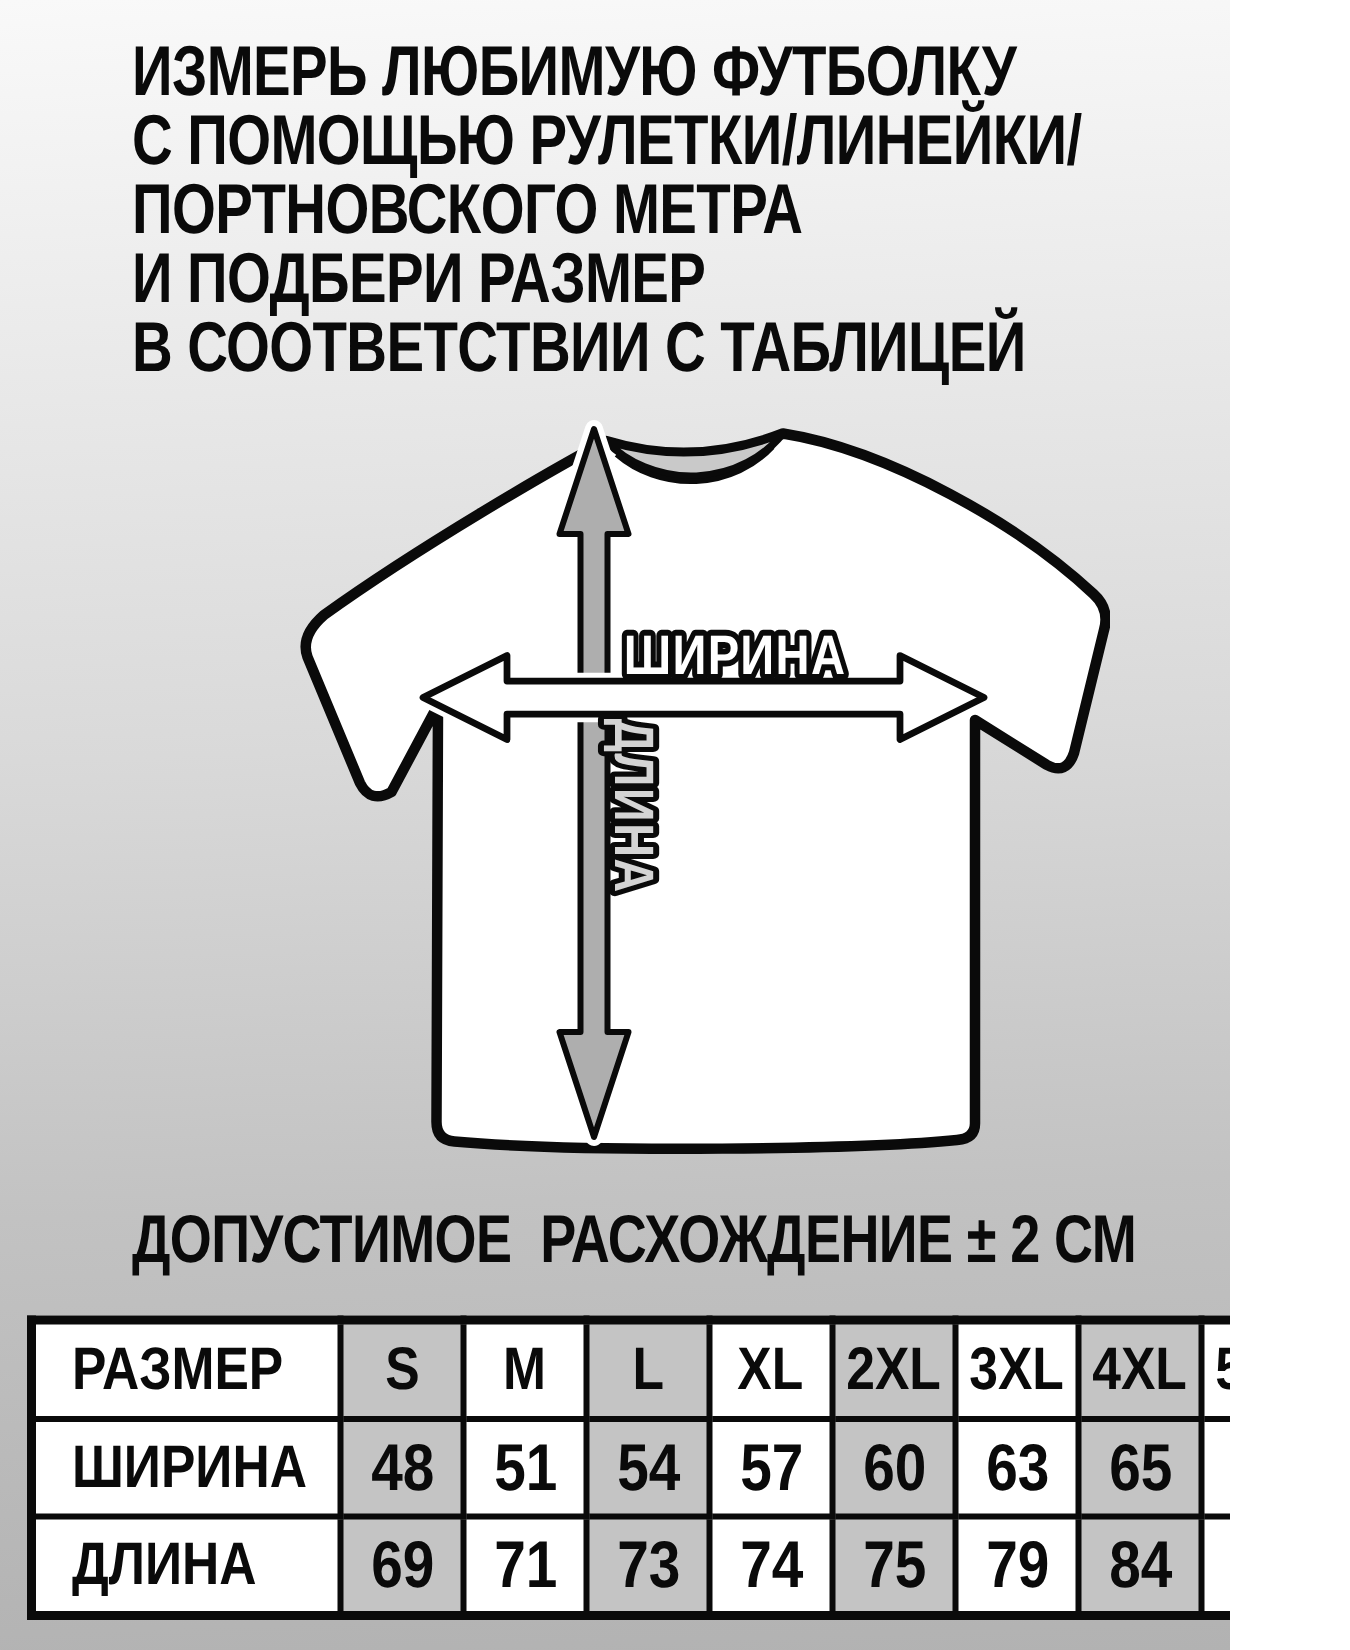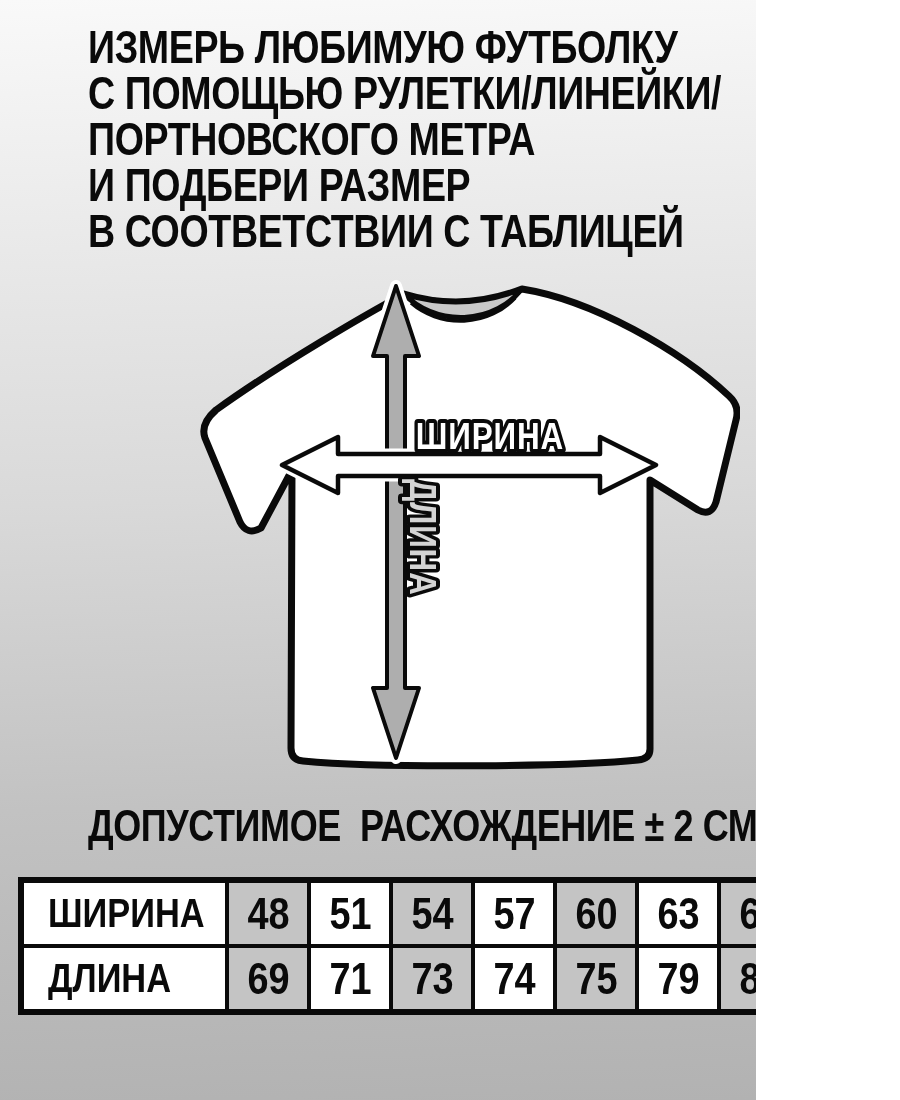--- a/index.html
+++ b/index.html
@@ -9,7 +9,7 @@
     -webkit-font-smoothing:antialiased;
   }
   #page{
-    position:relative;width:756px;height:1100px;overflow:hidden;
+    position:relative;width:820px;height:1100px;overflow:hidden;
     background:linear-gradient(178deg,#f9f9f9 0%,#ececec 18%,#d9d9d9 45%,#c2c2c2 72%,#b2b2b2 100%);
     color:#0a0a0a;
   }

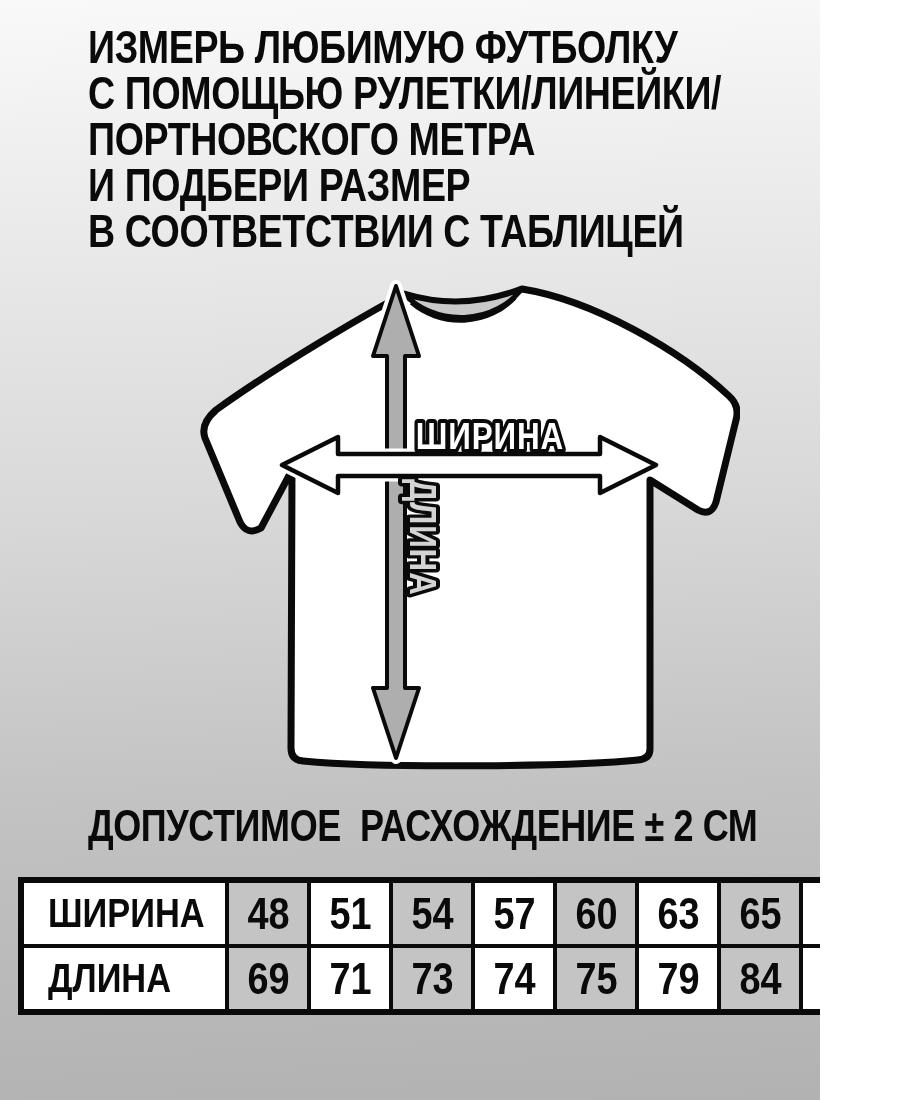--- a/index.html
+++ b/index.html
@@ -114,6 +114,17 @@
         <col style="width:82px">
     </colgroup>
     <tbody>
+        <tr>
+      <td class="lbl hdr"><span class="cnd">РАЗМЕР</span></td>
+      <td class="hdr g"><span class="cnd">S</span></td>
+      <td class="hdr"><span class="cnd">M</span></td>
+      <td class="hdr g"><span class="cnd">L</span></td>
+      <td class="hdr"><span class="cnd">XL</span></td>
+      <td class="hdr g"><span class="cnd">2XL</span></td>
+      <td class="hdr"><span class="cnd">3XL</span></td>
+      <td class="hdr g"><span class="cnd">4XL</span></td>
+      <td class="hdr"><span class="cnd">5XL</span></td>
+    </tr>
     <tr>
       <td class="lbl"><span class="cnd">ШИРИНА</span></td>
       <td class="g"><span class="cnd">48</span></td>

